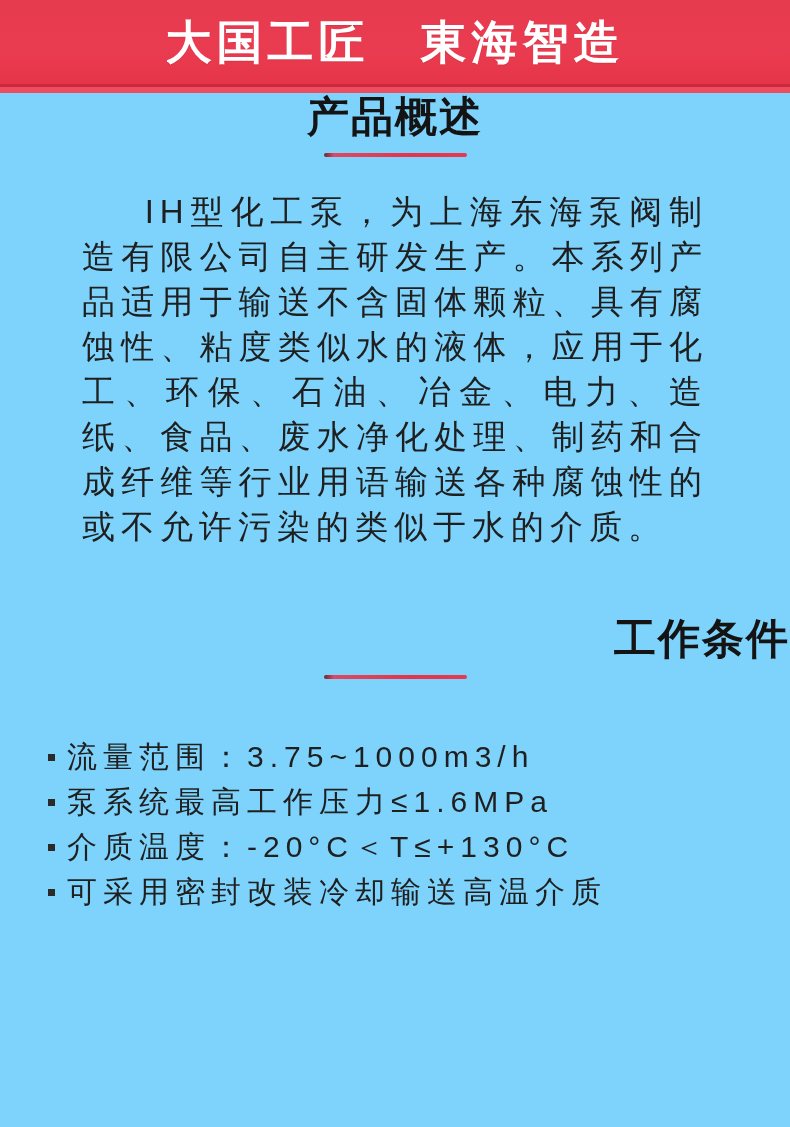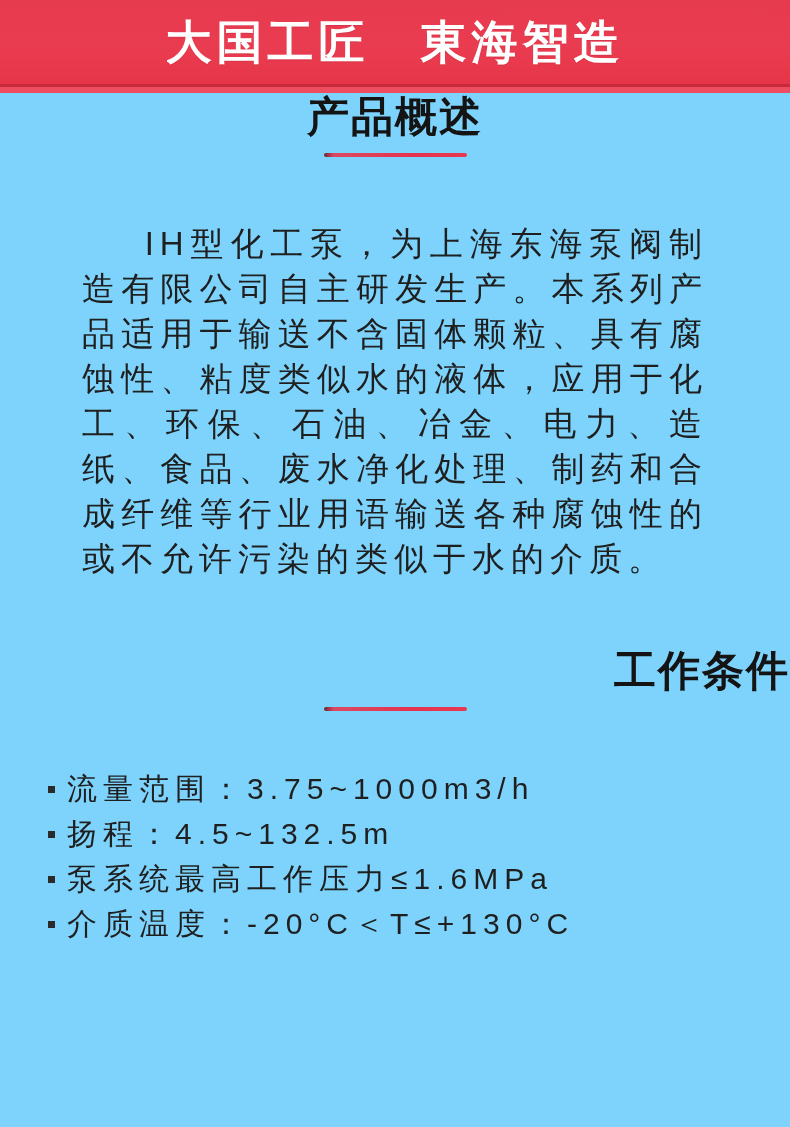--- a/index.html
+++ b/index.html
@@ -69,7 +69,7 @@
 
   
   .overview-paragraph {
-    margin: 64px 82px 0 82px;
+    margin: 32px 82px 0 82px;
     font-size: 33px;
     line-height: 45px;
     letter-spacing: 6px;

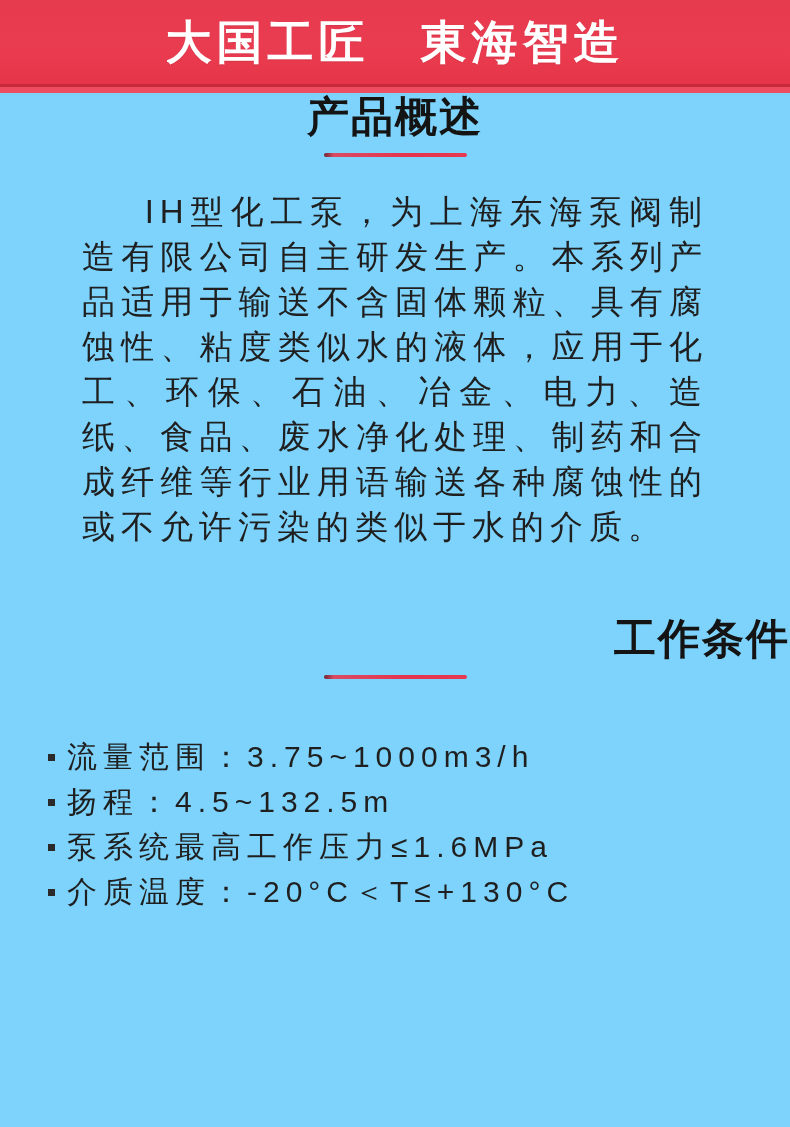--- a/index.html
+++ b/index.html
@@ -131,10 +131,6 @@
       </li>
       <li>
         <span class="bullet-dot"></span>
-        <span>扬程：4.5~132.5m</span>
-      </li>
-      <li>
-        <span class="bullet-dot"></span>
         <span>泵系统最高工作压力≤1.6MPa</span>
       </li>
       <li>

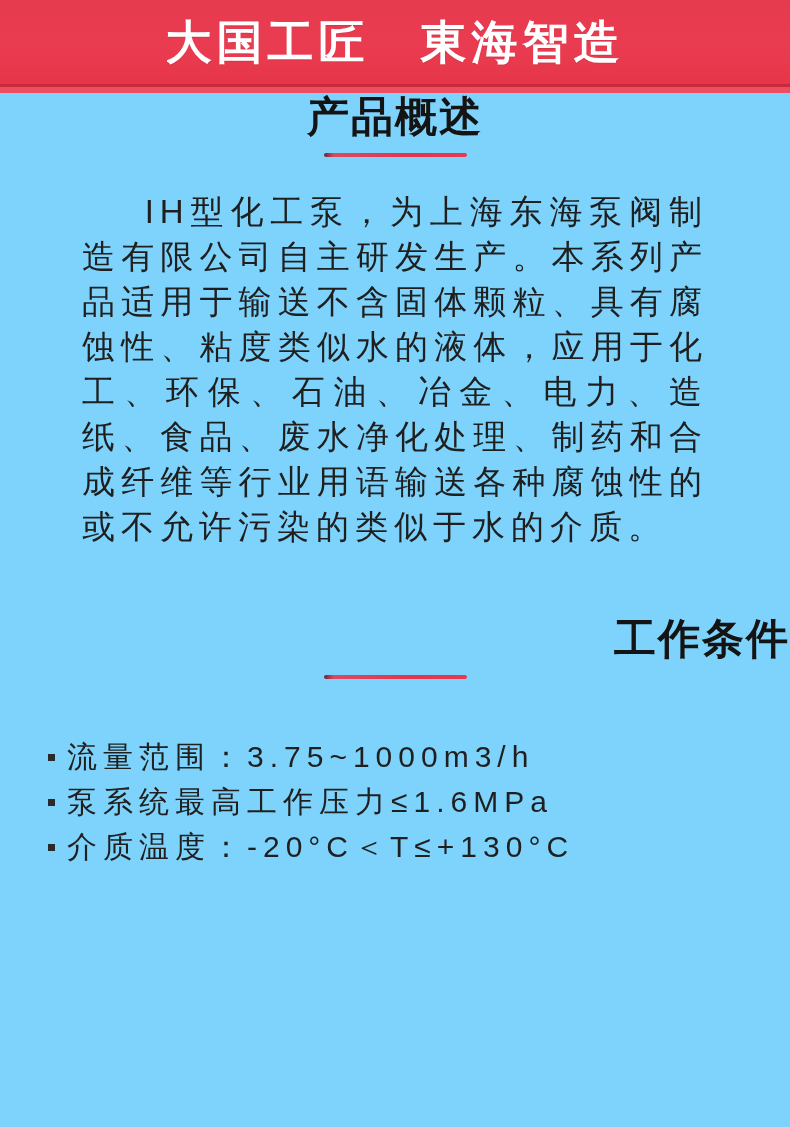--- a/index.html
+++ b/index.html
@@ -137,6 +137,10 @@
         <span class="bullet-dot"></span>
         <span>介质温度：-20°C＜T≤+130°C</span>
       </li>
+      <li>
+        <span class="bullet-dot"></span>
+        <span>可采用密封改装冷却输送高温介质</span>
+      </li>
     </ul>
   </section>
 

